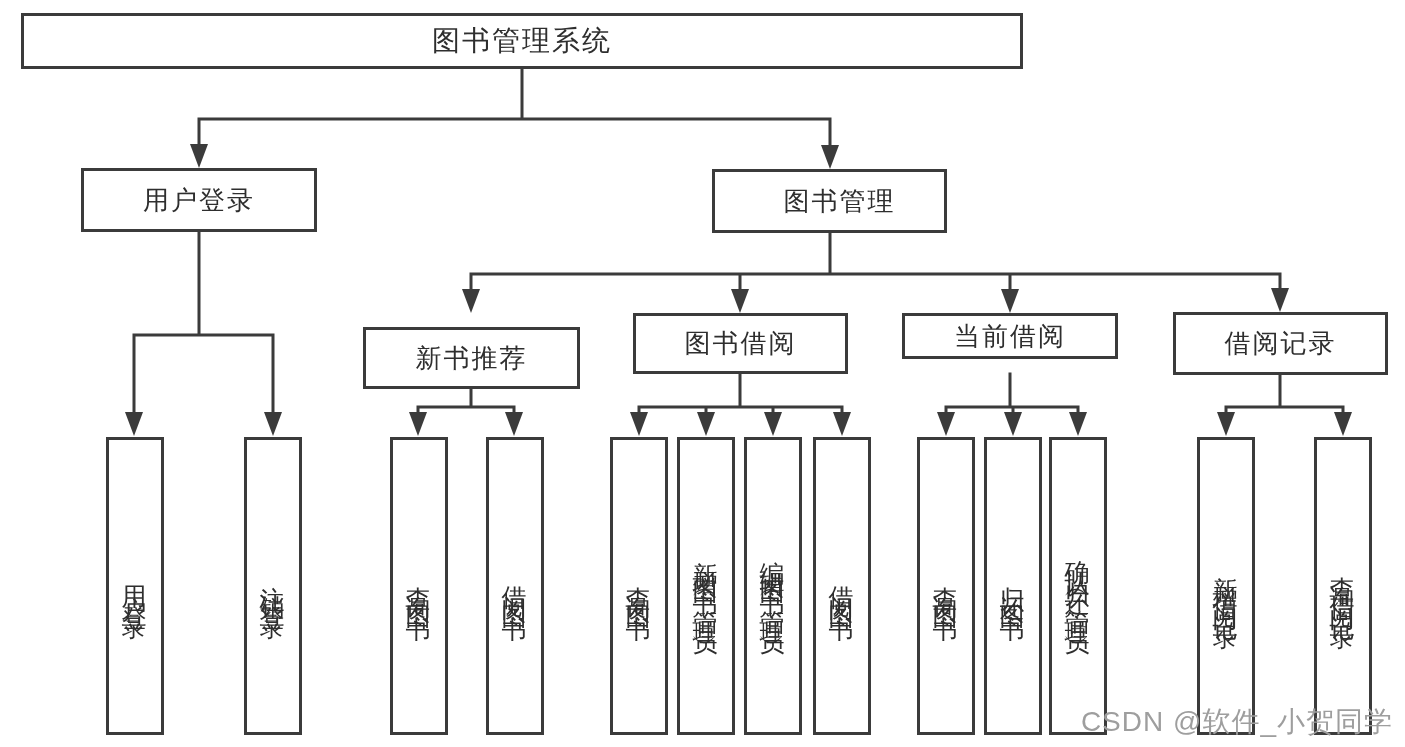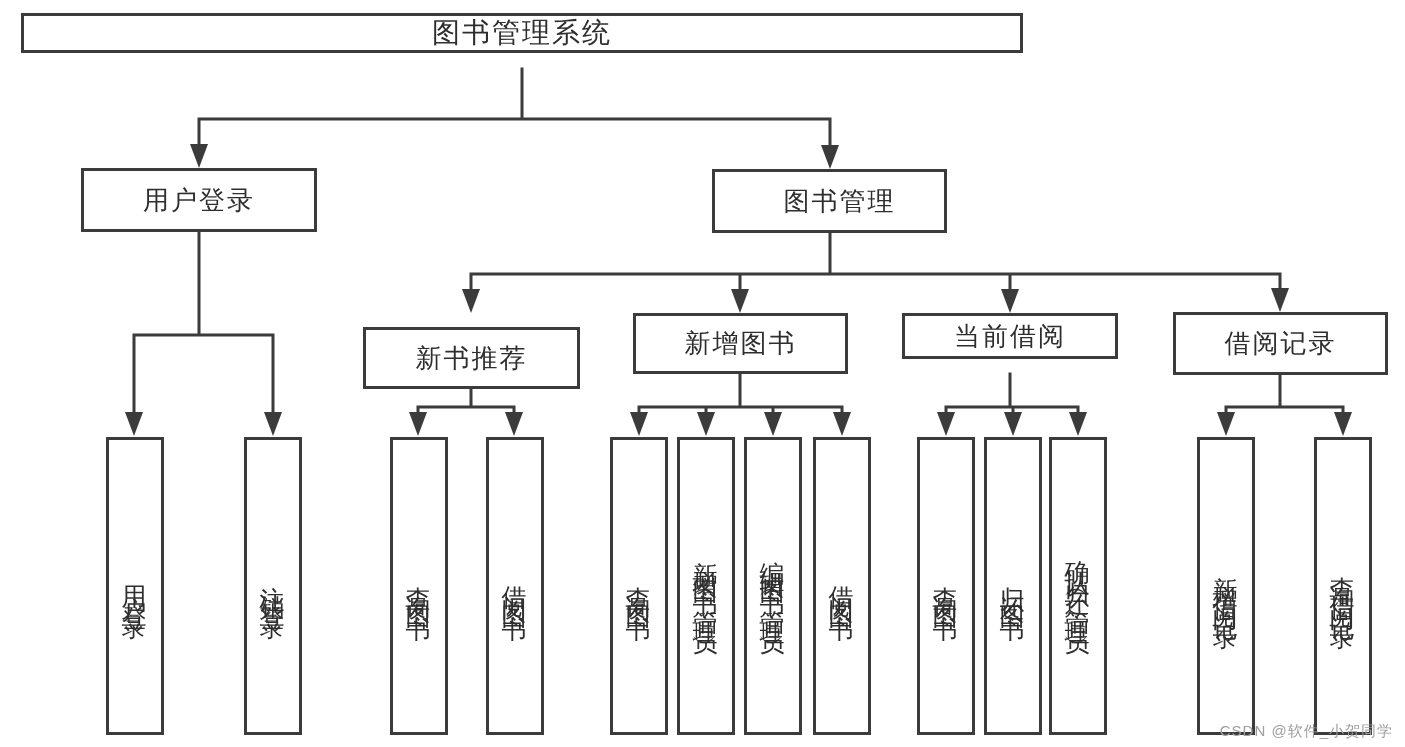--- a/index.html
+++ b/index.html
@@ -31,7 +31,7 @@
     z-index: 1;
     white-space: nowrap;
   }
-  .n-root   { left: 21px;   top: 13px;  width: 1002px; height: 40px; font-size: 28px; }
+  .n-root   { left: 21px;   top: 13px;  width: 1002px; height: 56px; font-size: 28px; }
   .n-login  { left: 81px;   top: 168px; width: 236px;  height: 64px; }
   .n-mgmt   { left: 712px;  top: 169px; width: 235px;  height: 64px; padding-left: 20px; }
   .n-rec    { left: 363px;  top: 327px; width: 217px;  height: 62px; }

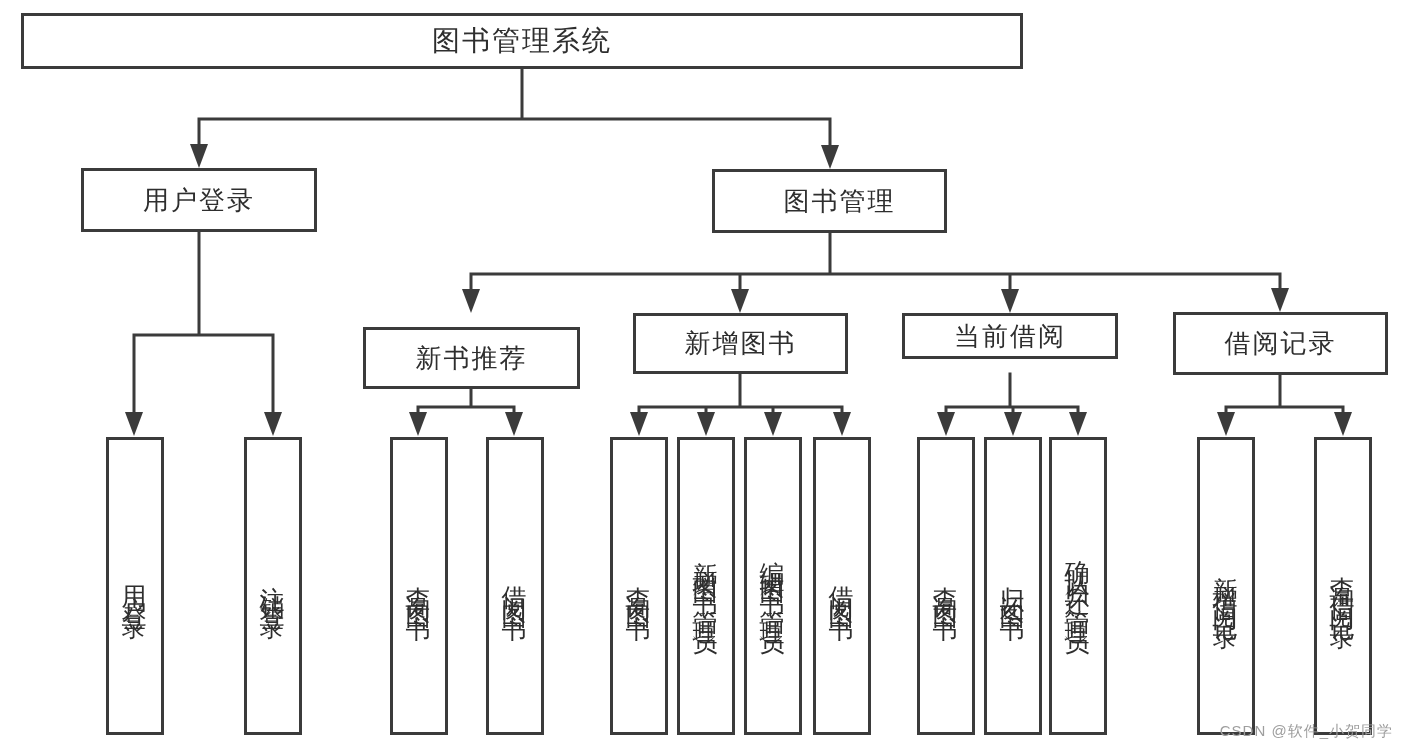--- a/index.html
+++ b/index.html
@@ -125,7 +125,7 @@
   <div class="node n-mgmt">图书管理</div>
 
   <div class="node n-rec">新书推荐</div>
-  <div class="node n-borrow">新增图书</div>
+  <div class="node n-borrow">图书借阅</div>
   <div class="node n-current">当前借阅</div>
   <div class="node n-records">借阅记录</div>
 

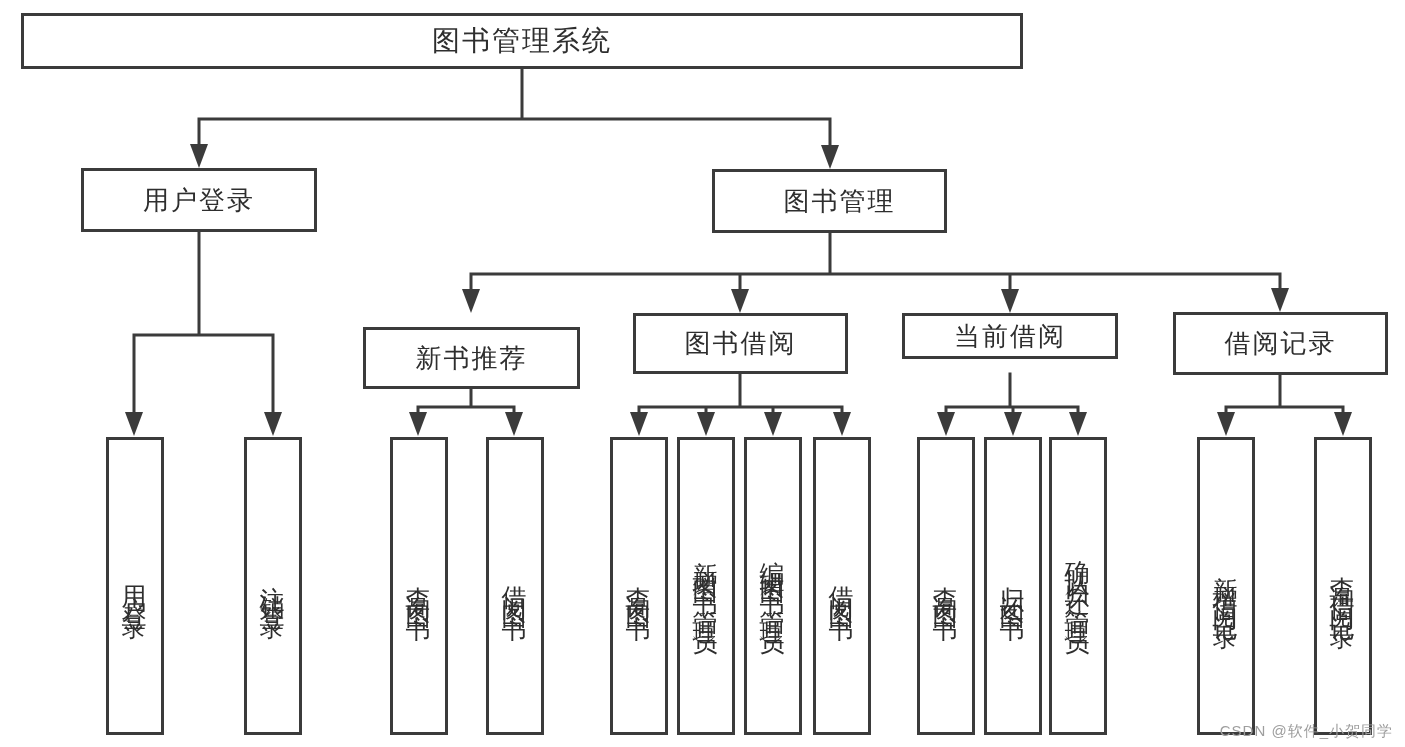--- a/index.html
+++ b/index.html
@@ -74,7 +74,7 @@
     position: absolute;
     right: 12px;
     bottom: 6px;
-    font-size: 15px;
+    font-size: 28px;
     letter-spacing: 1px;
     color: #9e9e9e;
     z-index: 5;

